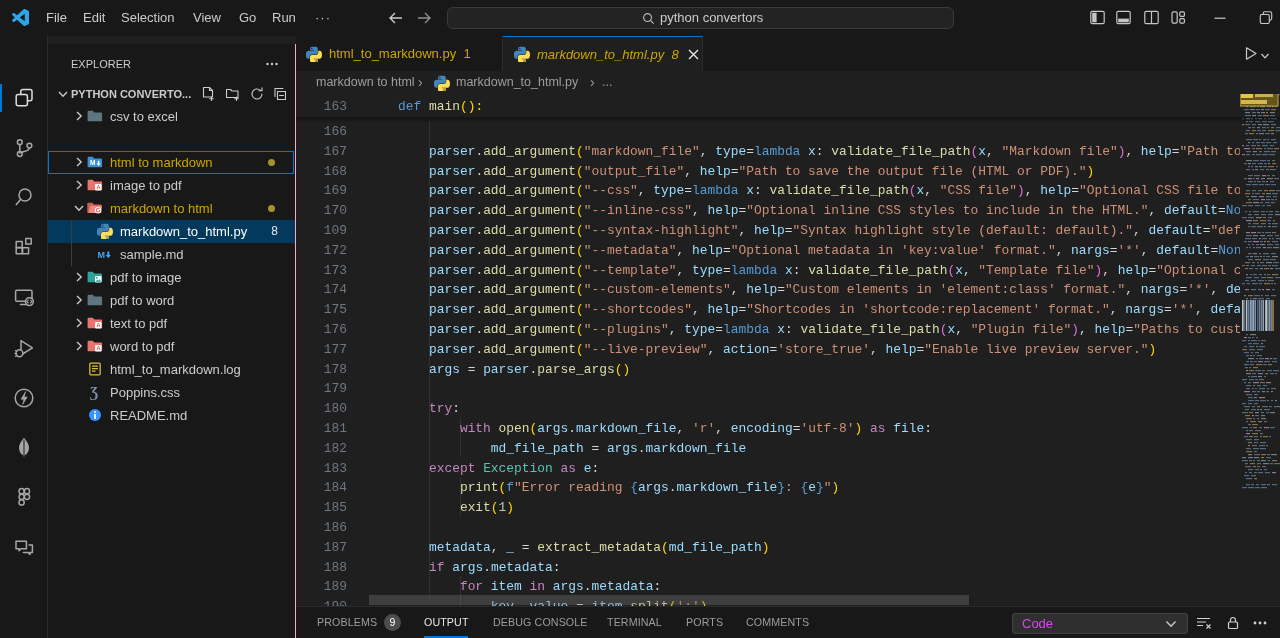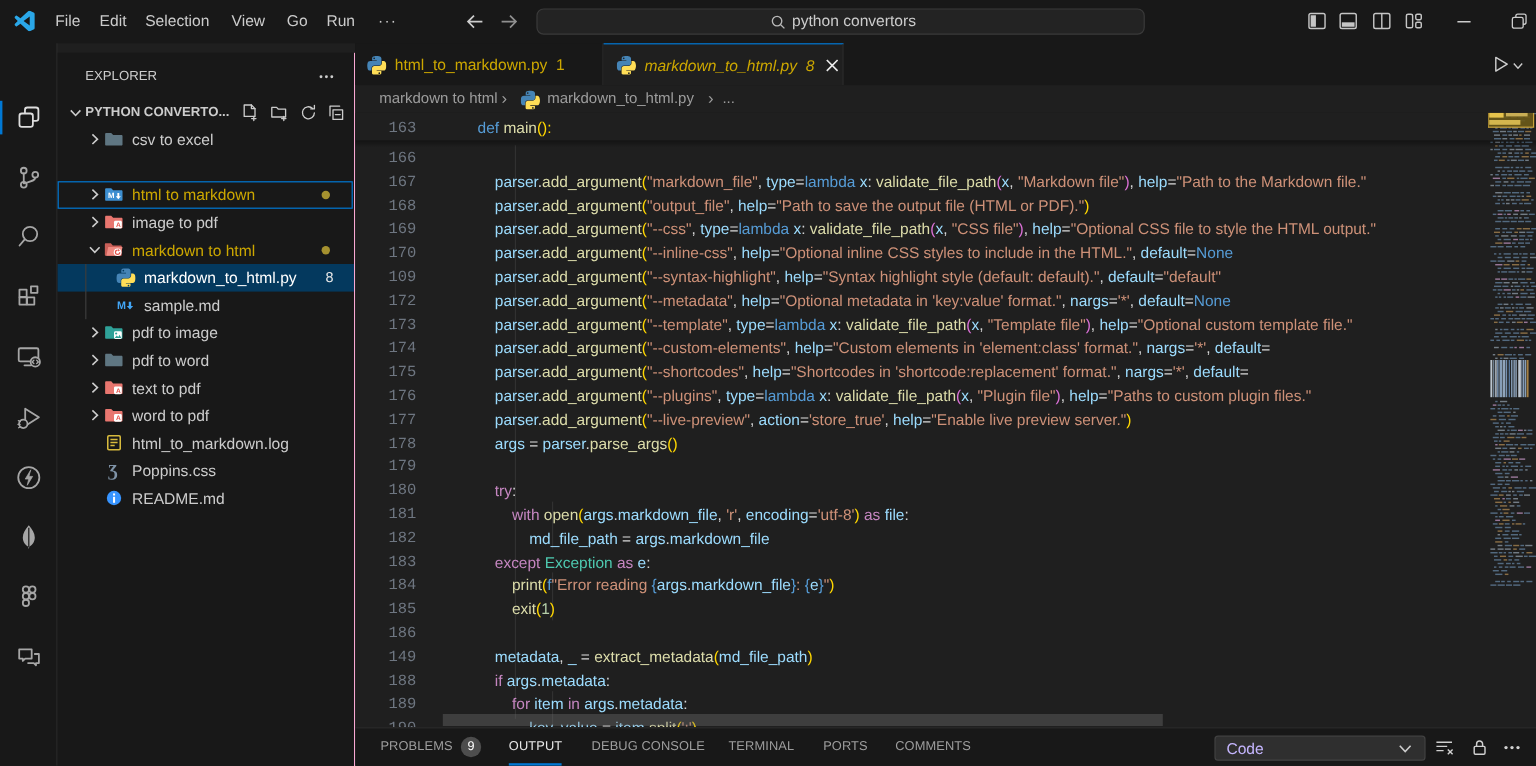--- a/index.html
+++ b/index.html
@@ -37,7 +37,7 @@
 
 #codearea{position:absolute;left:296px;top:94px;width:984px;height:512px;background:#1f1f1f;overflow:hidden}
 .gl{position:absolute;left:0;width:51px;height:19.8px;line-height:19.8px;text-align:right;color:#6e7681;font-family:"Liberation Mono",monospace;font-size:12.9px}
-.cl{position:absolute;left:102px;height:19.8px;line-height:19.8px;color:#d4d4d4;font-family:Liberation Sans, sans-serif;font-size:12.9px;white-space:pre}
+.cl{position:absolute;left:102px;height:19.8px;line-height:19.8px;color:#d4d4d4;font-family:Liberation Mono, monospace;font-size:12.9px;white-space:pre}
 #sticky{position:absolute;left:0;top:0;width:944px;height:22.5px;background:#1f1f1f;z-index:5}
 #stickyshadow{position:absolute;left:0;top:22.5px;width:984px;height:6px;background:linear-gradient(rgba(0,0,0,0.38),rgba(0,0,0,0));z-index:5}
 .guide{position:absolute;width:1px;background:#313131}

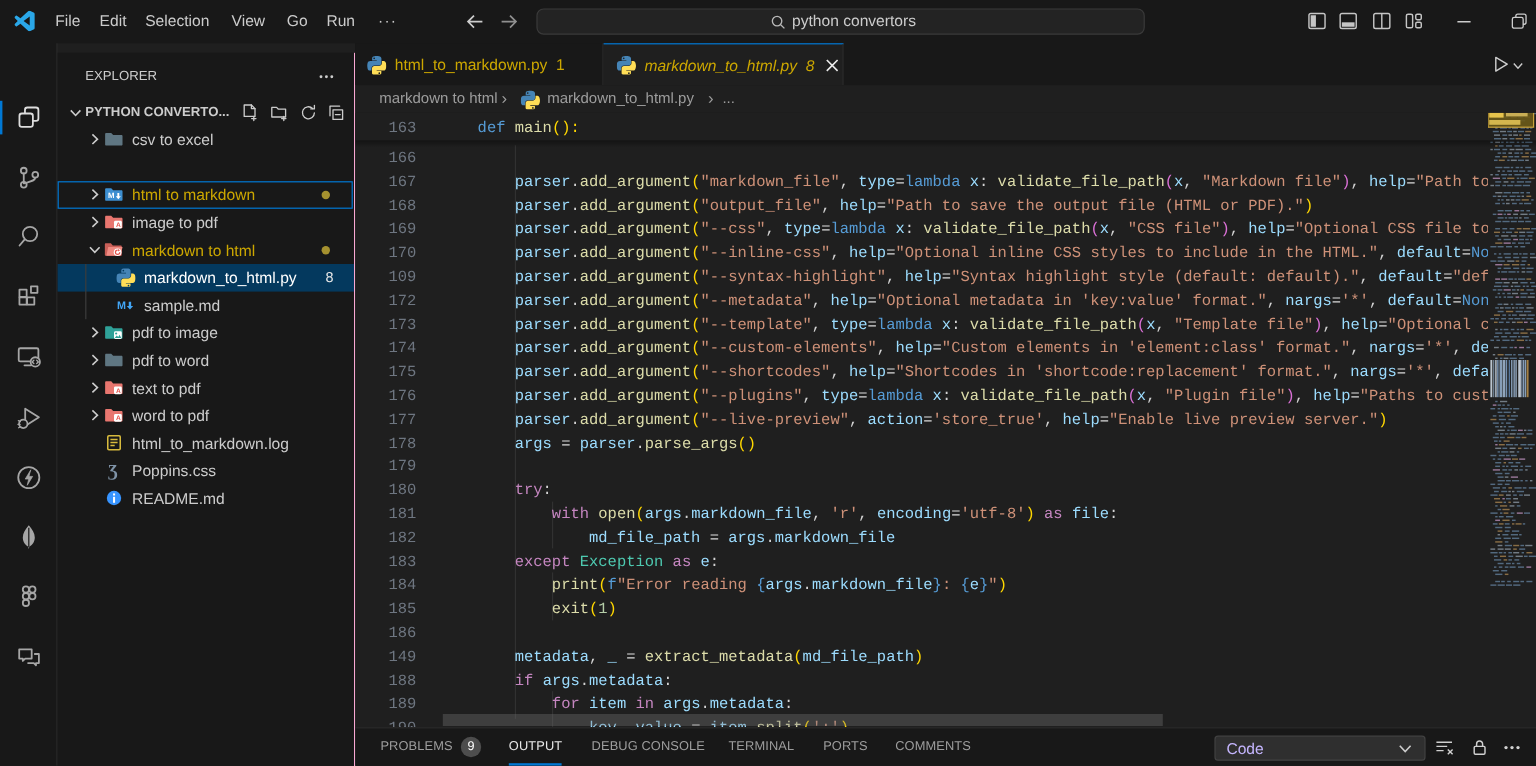--- a/index.html
+++ b/index.html
@@ -405,7 +405,7 @@
 <div class="gl" style="top:384.4px">184</div>
 <div class="gl" style="top:404.2px">185</div>
 <div class="gl" style="top:424.0px">186</div>
-<div class="gl" style="top:443.8px">149</div>
+<div class="gl" style="top:443.8px">187</div>
 <div class="gl" style="top:463.6px">188</div>
 <div class="gl" style="top:483.4px">189</div>
 <div class="gl" style="top:503.2px">190</div>

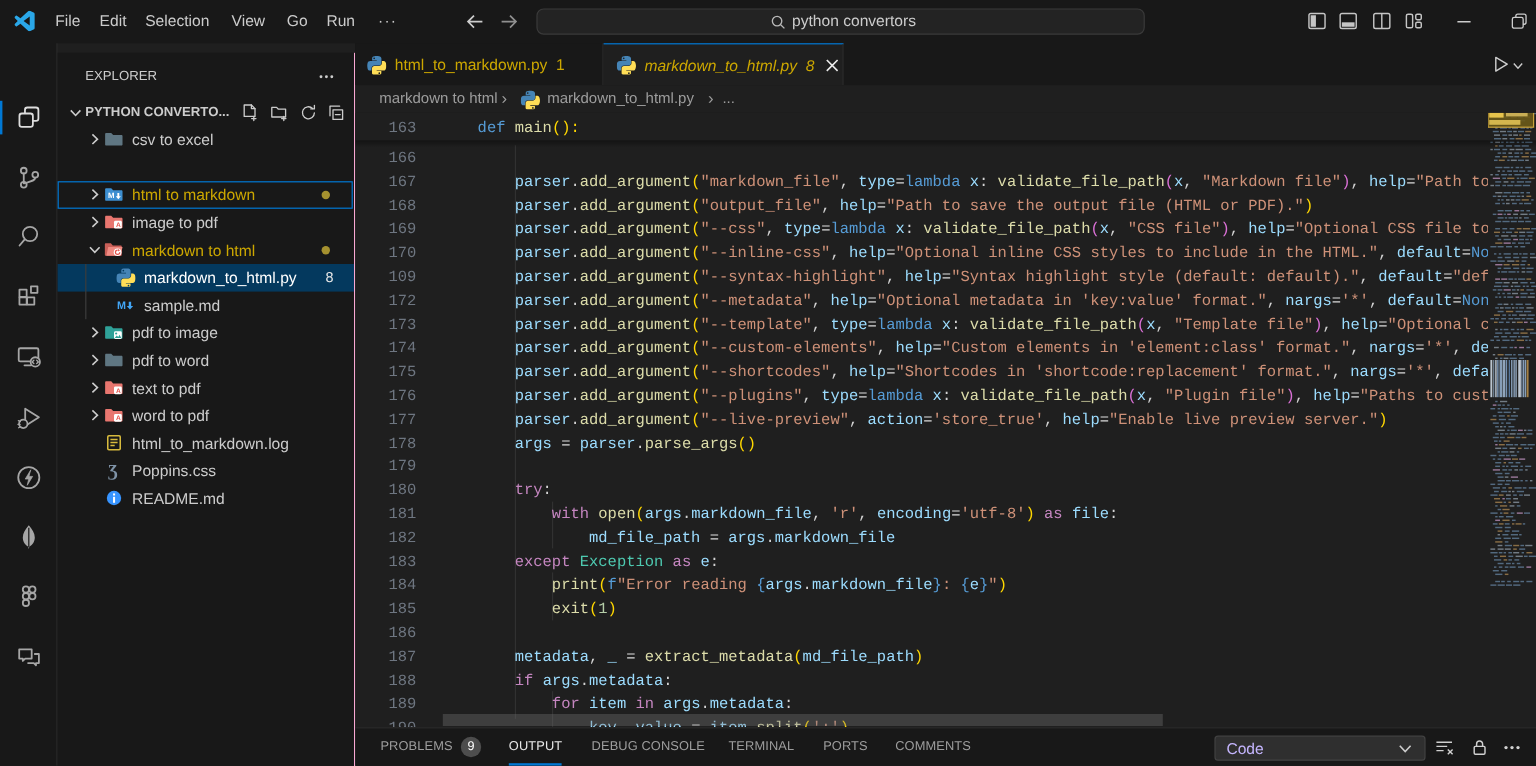--- a/index.html
+++ b/index.html
@@ -1047,7 +1047,7 @@
   <span class="ptab" style="left:390px">PORTS</span>
   <span class="ptab" style="left:450px">COMMENTS</span>
   <div style="position:absolute;left:716px;top:6px;width:176px;height:21px;background:#2f2f2f;border:1px solid #424242;border-radius:3px">
-     <span style="position:absolute;left:9px;top:0;line-height:20px;font-size:13px;color:#c4b5fd">Code</span>
+     <span style="position:absolute;left:9px;top:0;line-height:20px;font-size:13px;color:#d946ef">Code</span>
      <span style="position:absolute;right:9px;top:3px"><svg width="14" height="14" viewBox="0 0 14 14">
           <path d="M2.5 4.5 7 9.3 11.5 4.5" fill="none" stroke="#cccccc" stroke-width="1.35"></path>
         </svg></span>

